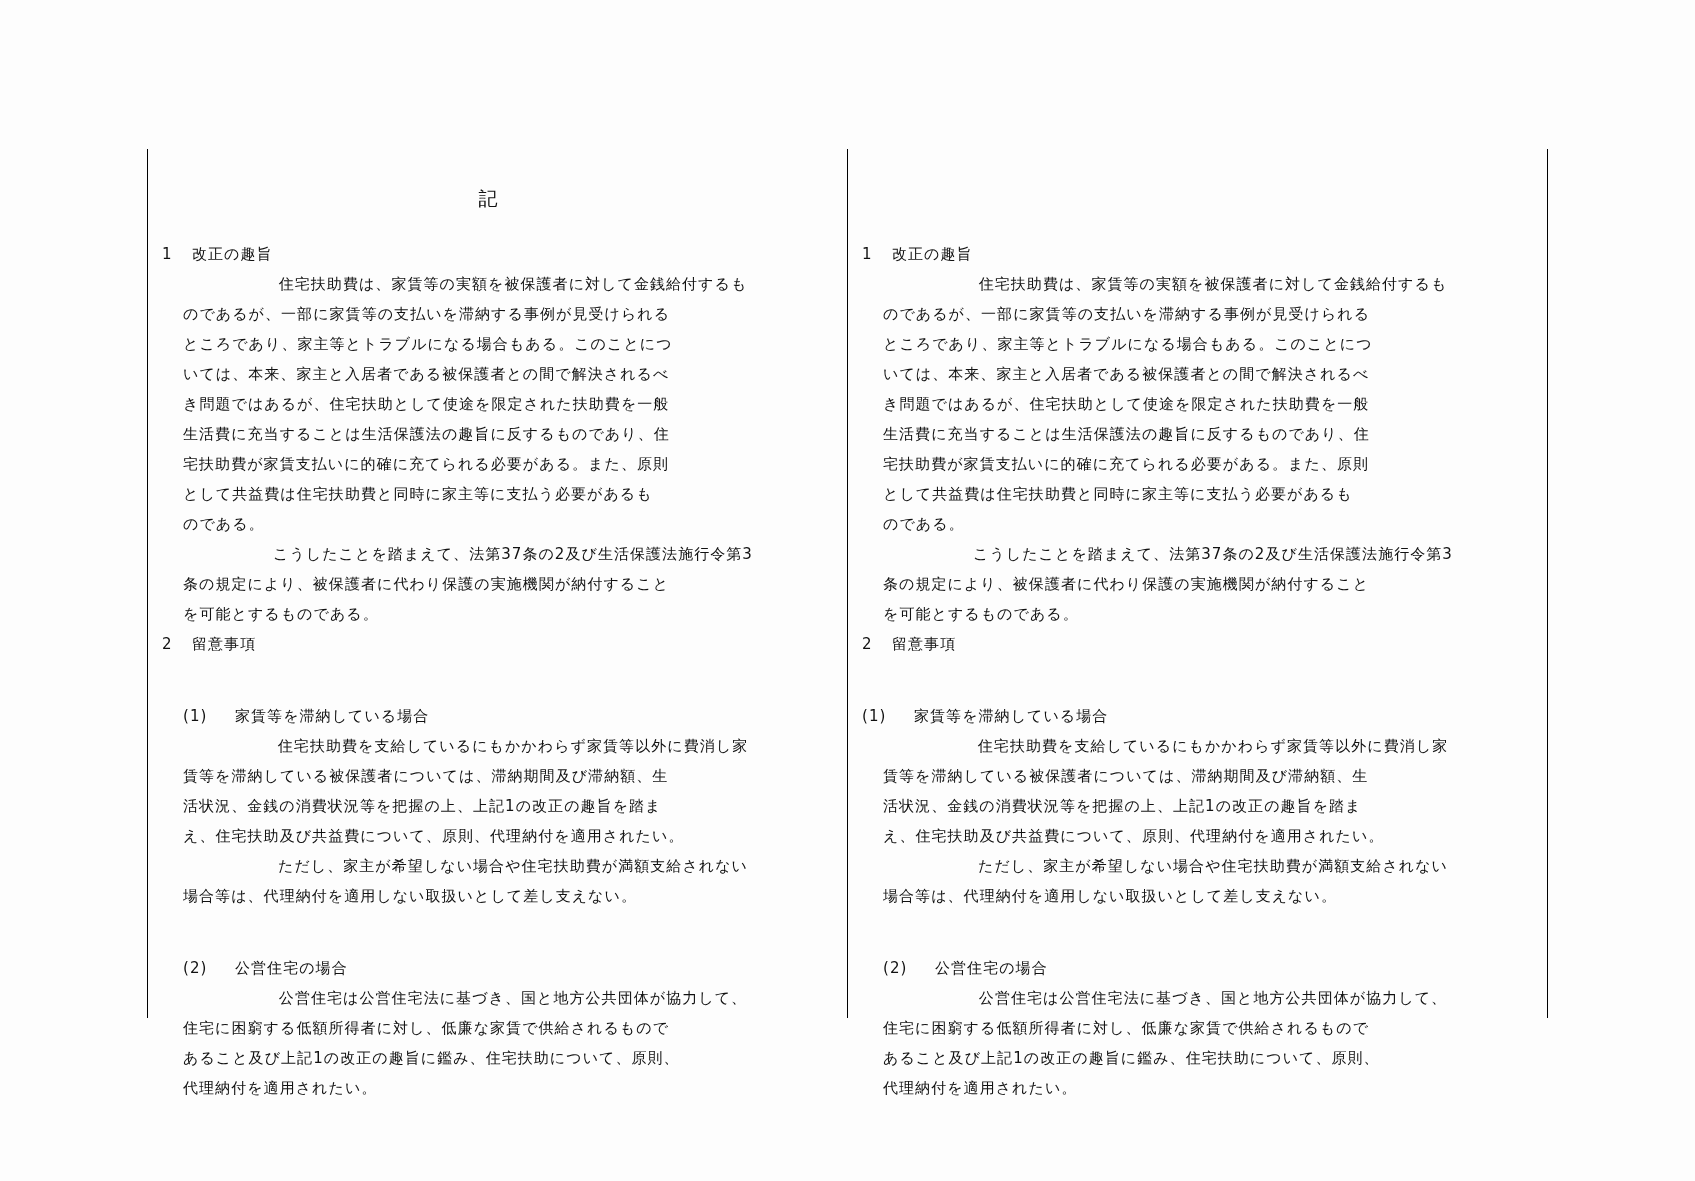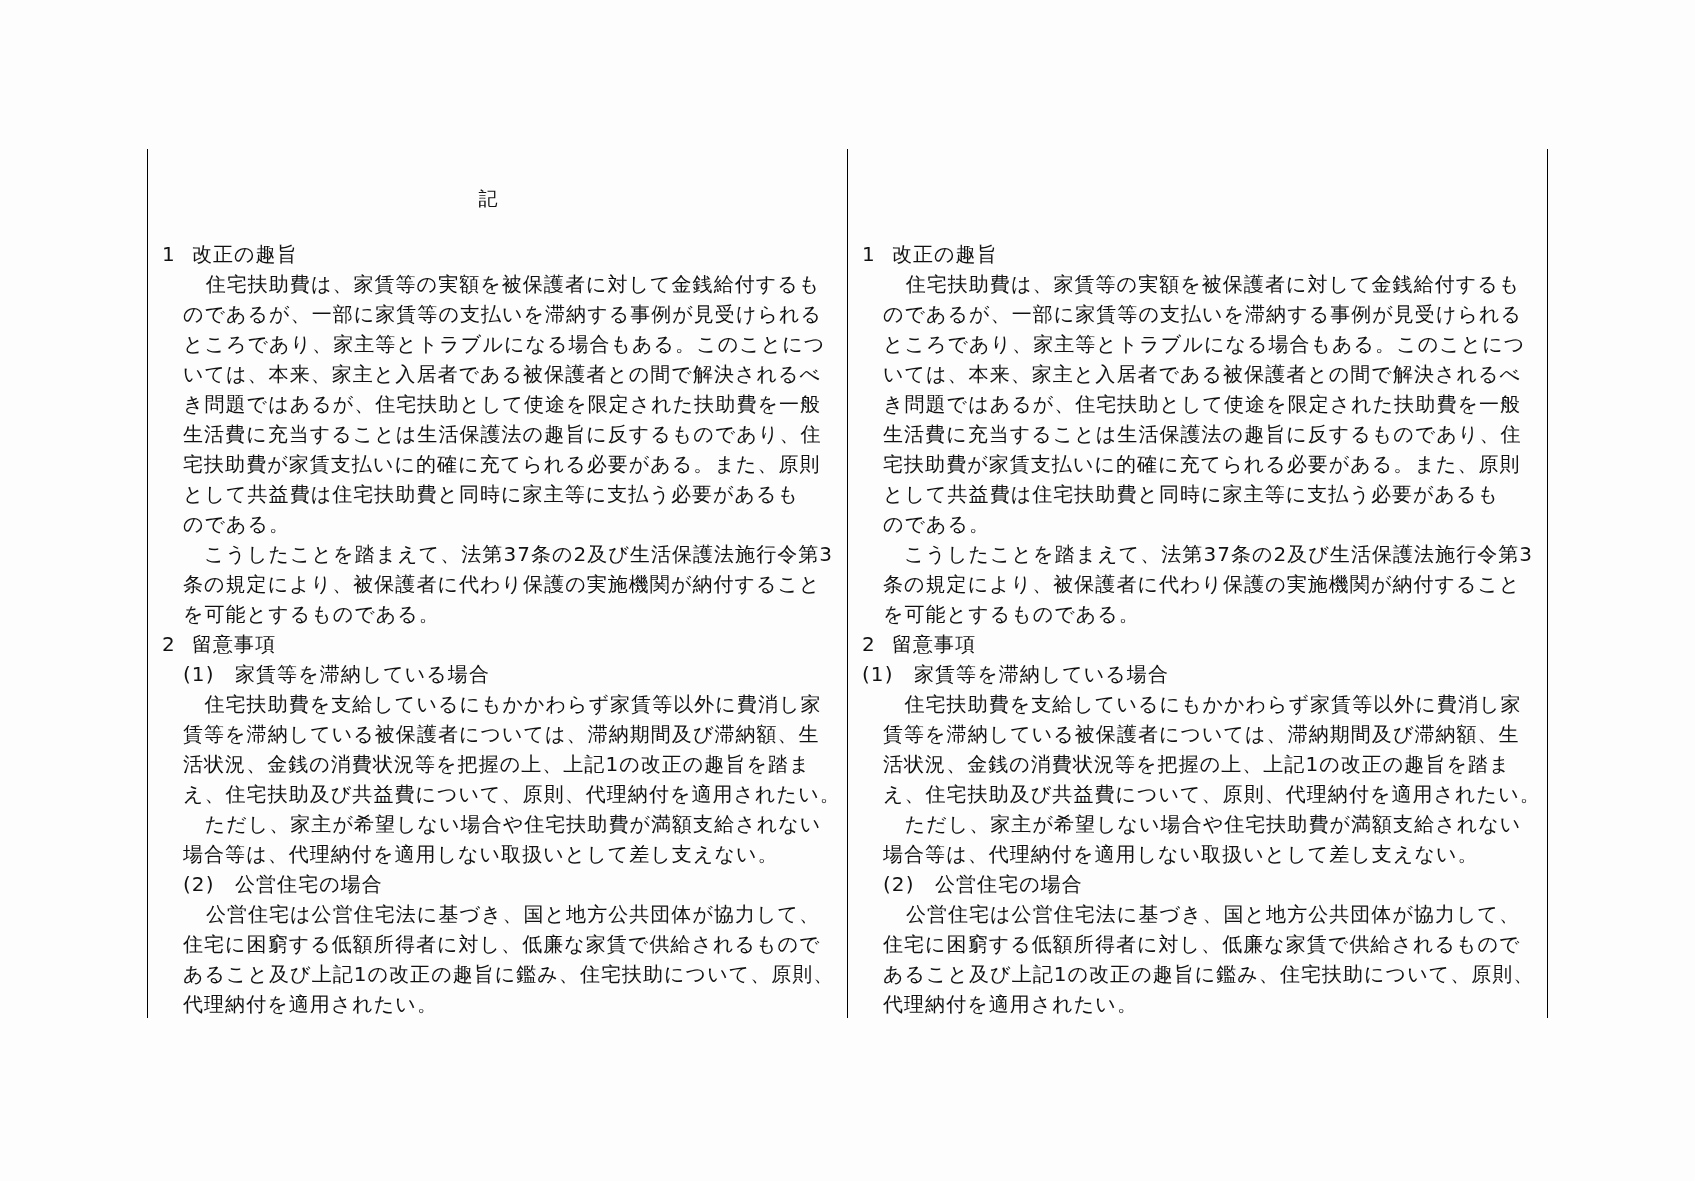--- a/index.html
+++ b/index.html
@@ -11,7 +11,7 @@
     .col-right { left: 848px; }
     .ki { position: absolute; top: 34px; left: 0; width: 680px; text-align: center; font-size: 19px; line-height: 30px; }
     .body { position: absolute; top: 90px; left: 14px; width: 660px; }
-    .ln { font-size: 20px; line-height: 30px; height: 30px; white-space: nowrap; letter-spacing: 1.05px; }
+    .ln { font-size: 15px; line-height: 30px; height: 30px; white-space: nowrap; letter-spacing: 1.05px; }
     .h1 { padding-left: 0; }
     .h1 .num { display: inline-block; width: 30px; }
     .p { padding-left: 21px; }

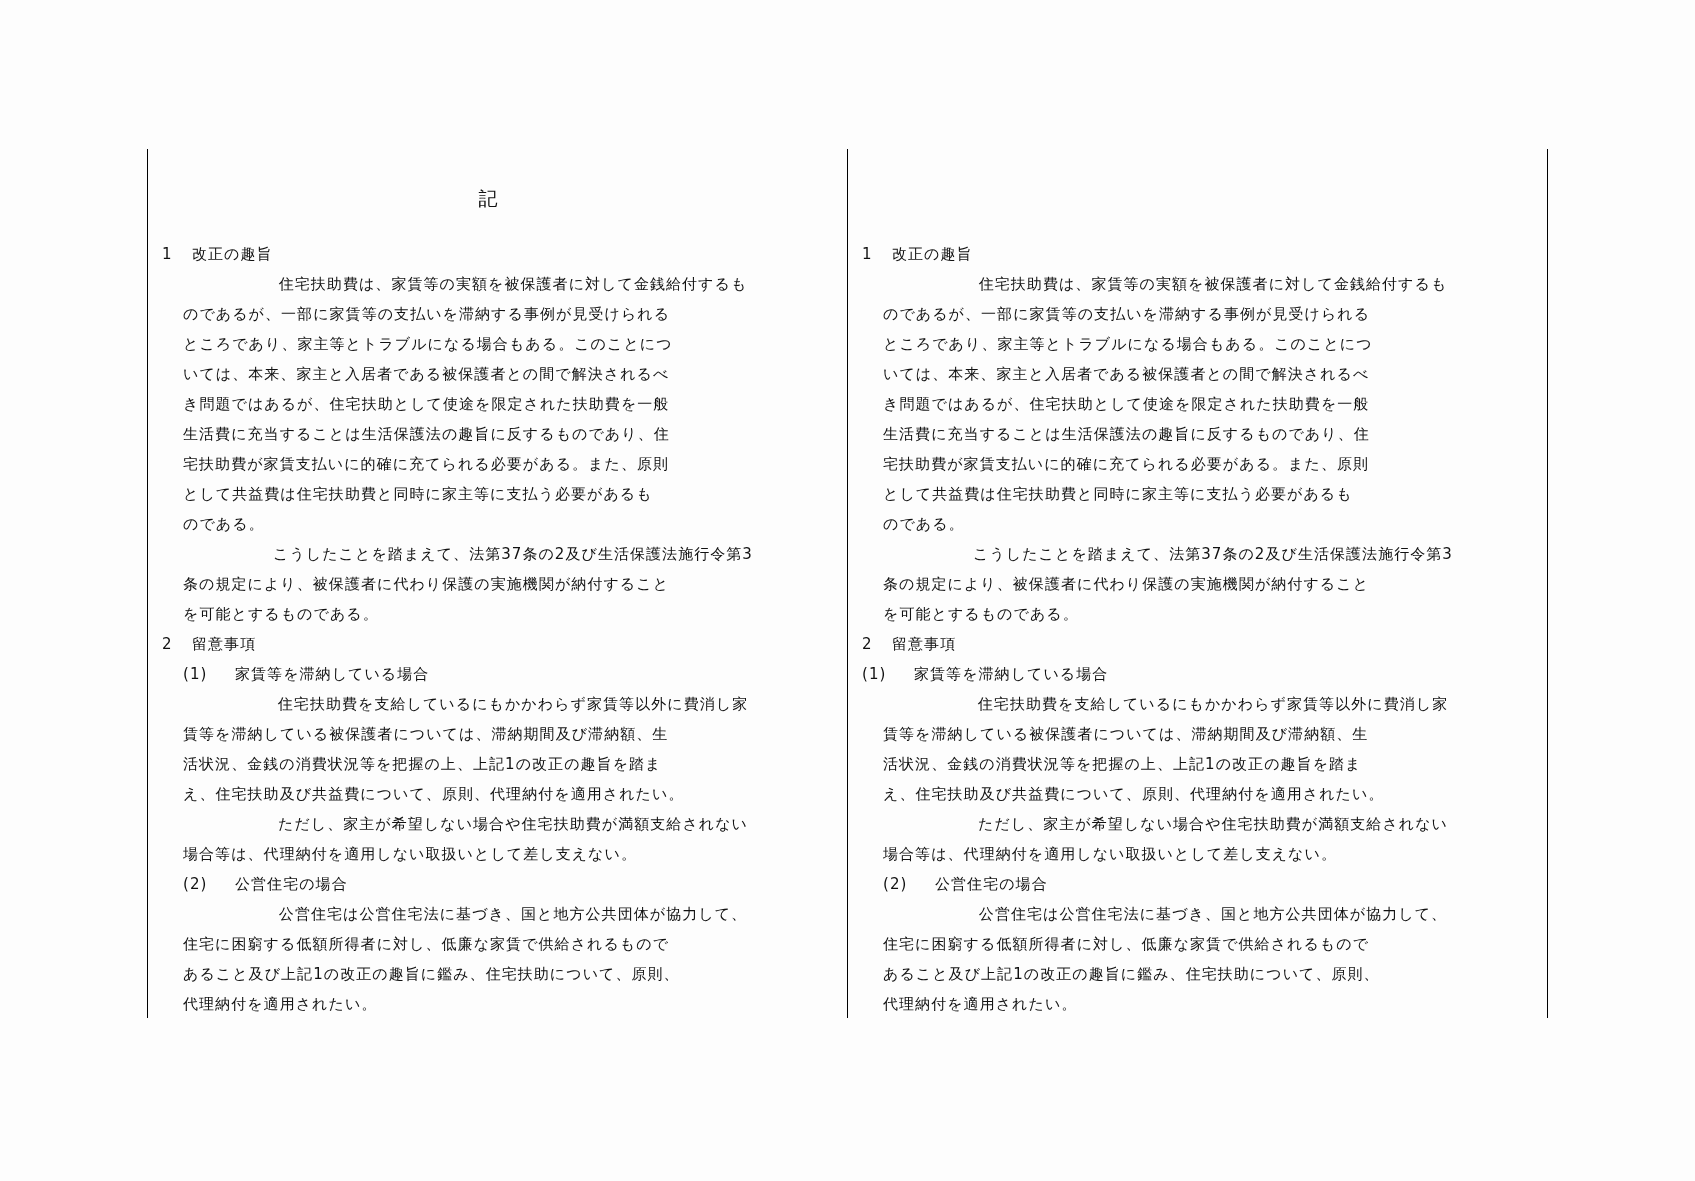--- a/index.html
+++ b/index.html
@@ -16,7 +16,7 @@
     .h1 .num { display: inline-block; width: 30px; }
     .p { padding-left: 21px; }
     .pi { padding-left: 42px; text-align: center; }
-    .sub { padding-left: 21px; }
+    .sub { padding-left: 21px; margin-top: 42px; }
     .sub .num { display: inline-block; width: 52px; }
     .col-right .sub { padding-left: 0; }
   </style>

